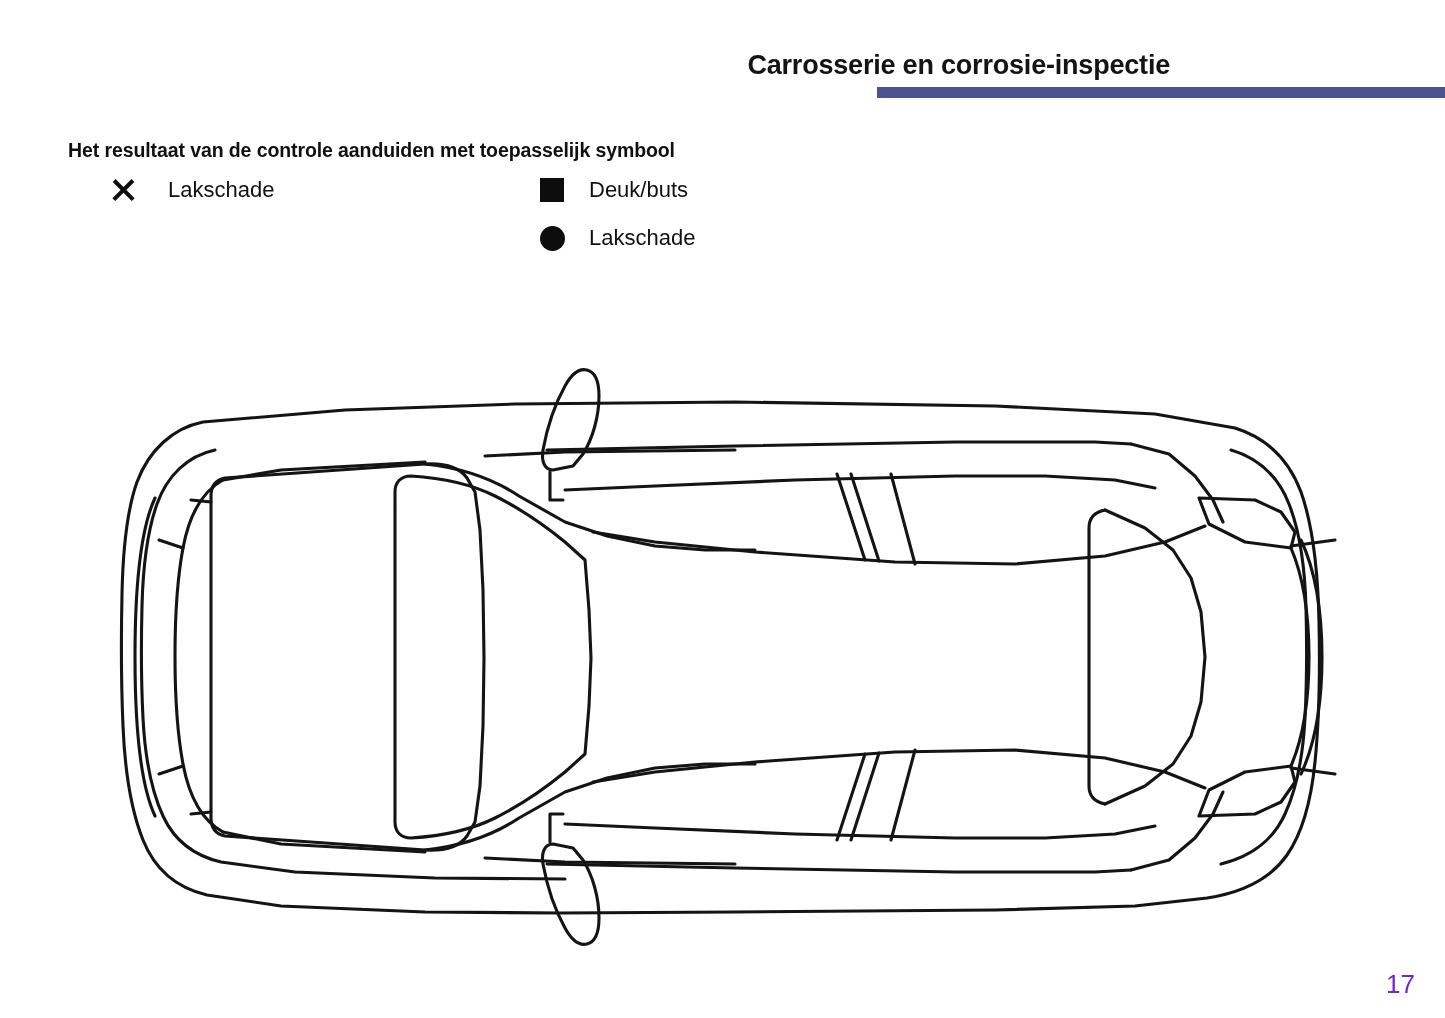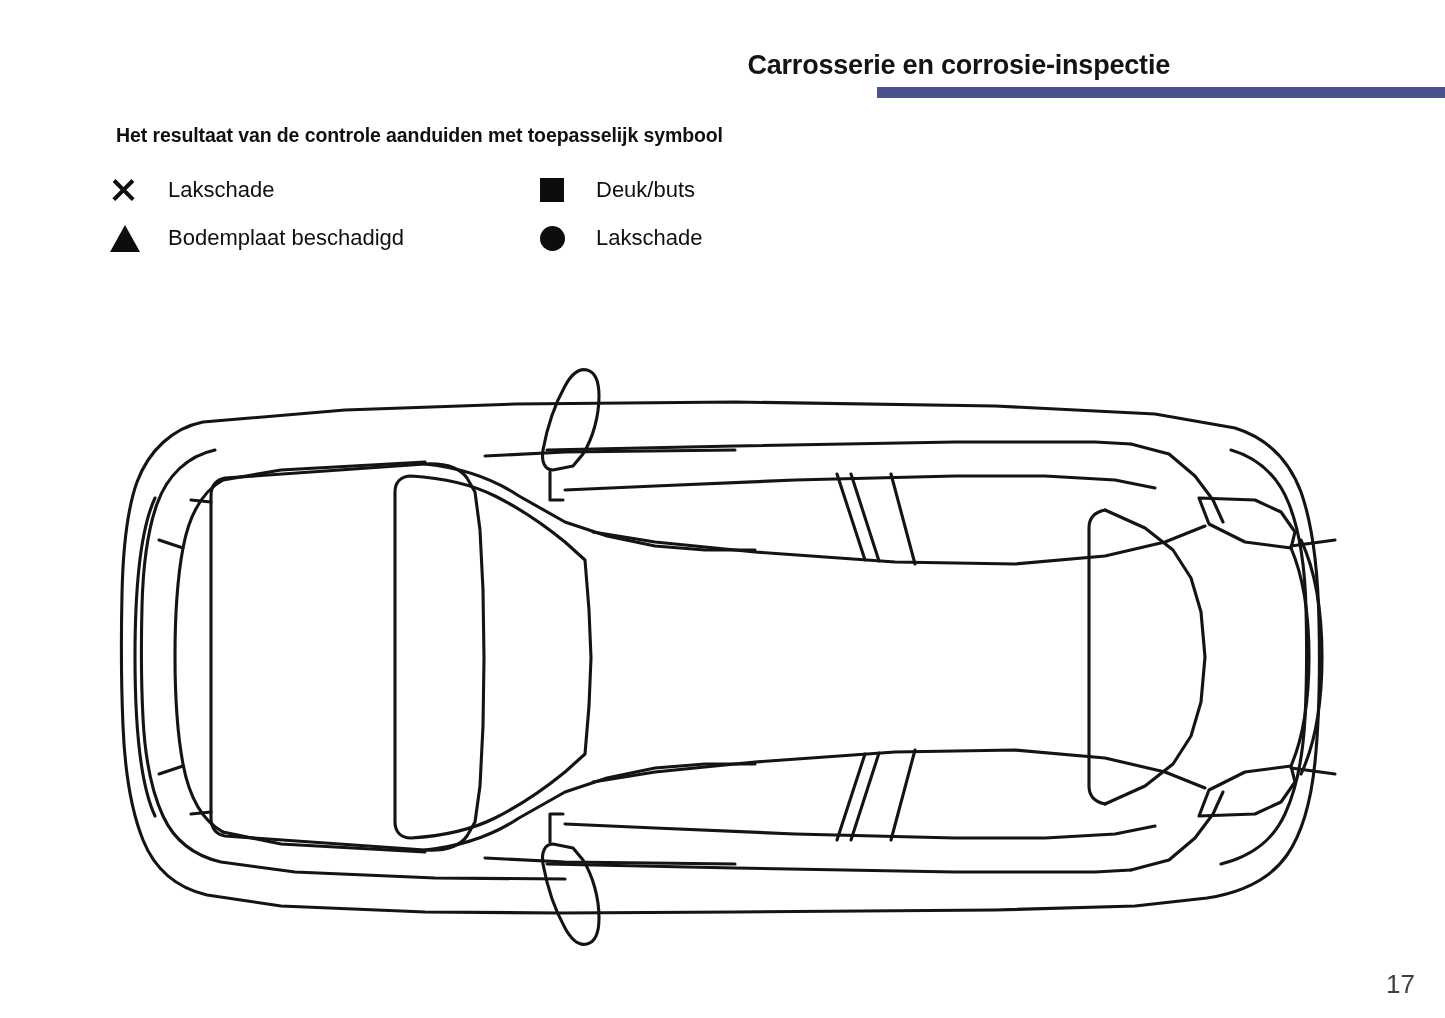--- a/index.html
+++ b/index.html
@@ -54,13 +54,12 @@
   #legend-heading {
     position: absolute;
     left: 68px;
-    top: 0px;
+    top: 15px;
     font-size: 19.5px;
     font-weight: bold;
     letter-spacing: -0.1px;
     white-space: nowrap;
     color: #101010;
-    margin-left: 48px;
   }
   .legend-col {
     position: absolute;

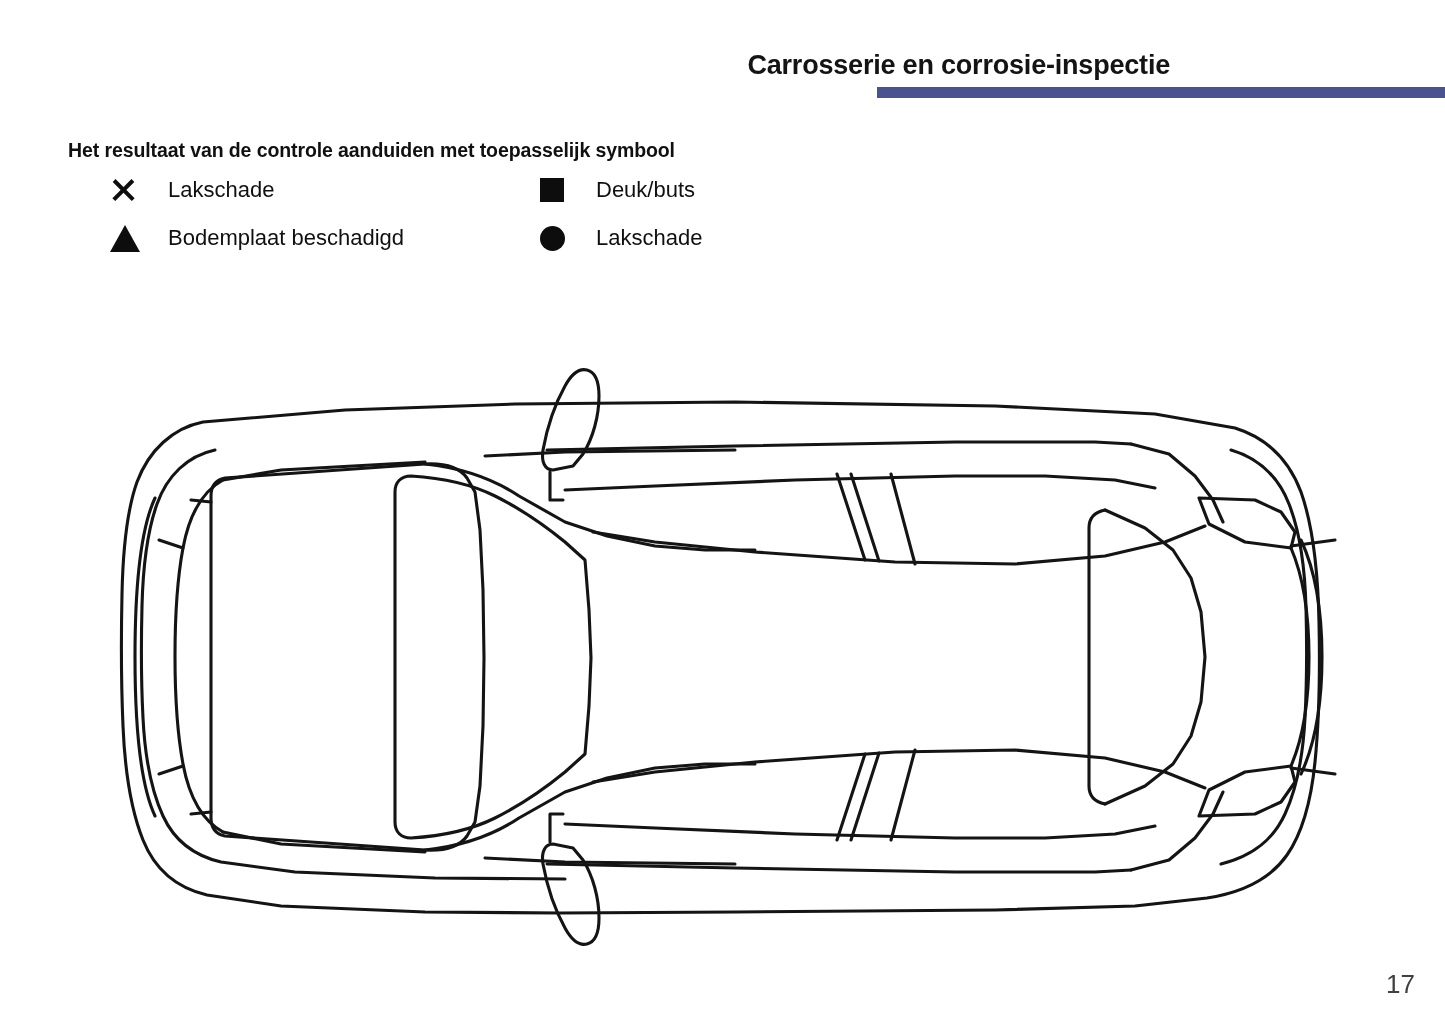--- a/index.html
+++ b/index.html
@@ -90,7 +90,7 @@
     white-space: nowrap;
     margin-left: 18px;
   }
-  #legend-col-right .legend-label { margin-left: 16px; }
+  #legend-col-right .legend-label { margin-left: 9px; }
 
   
   .sym-x {

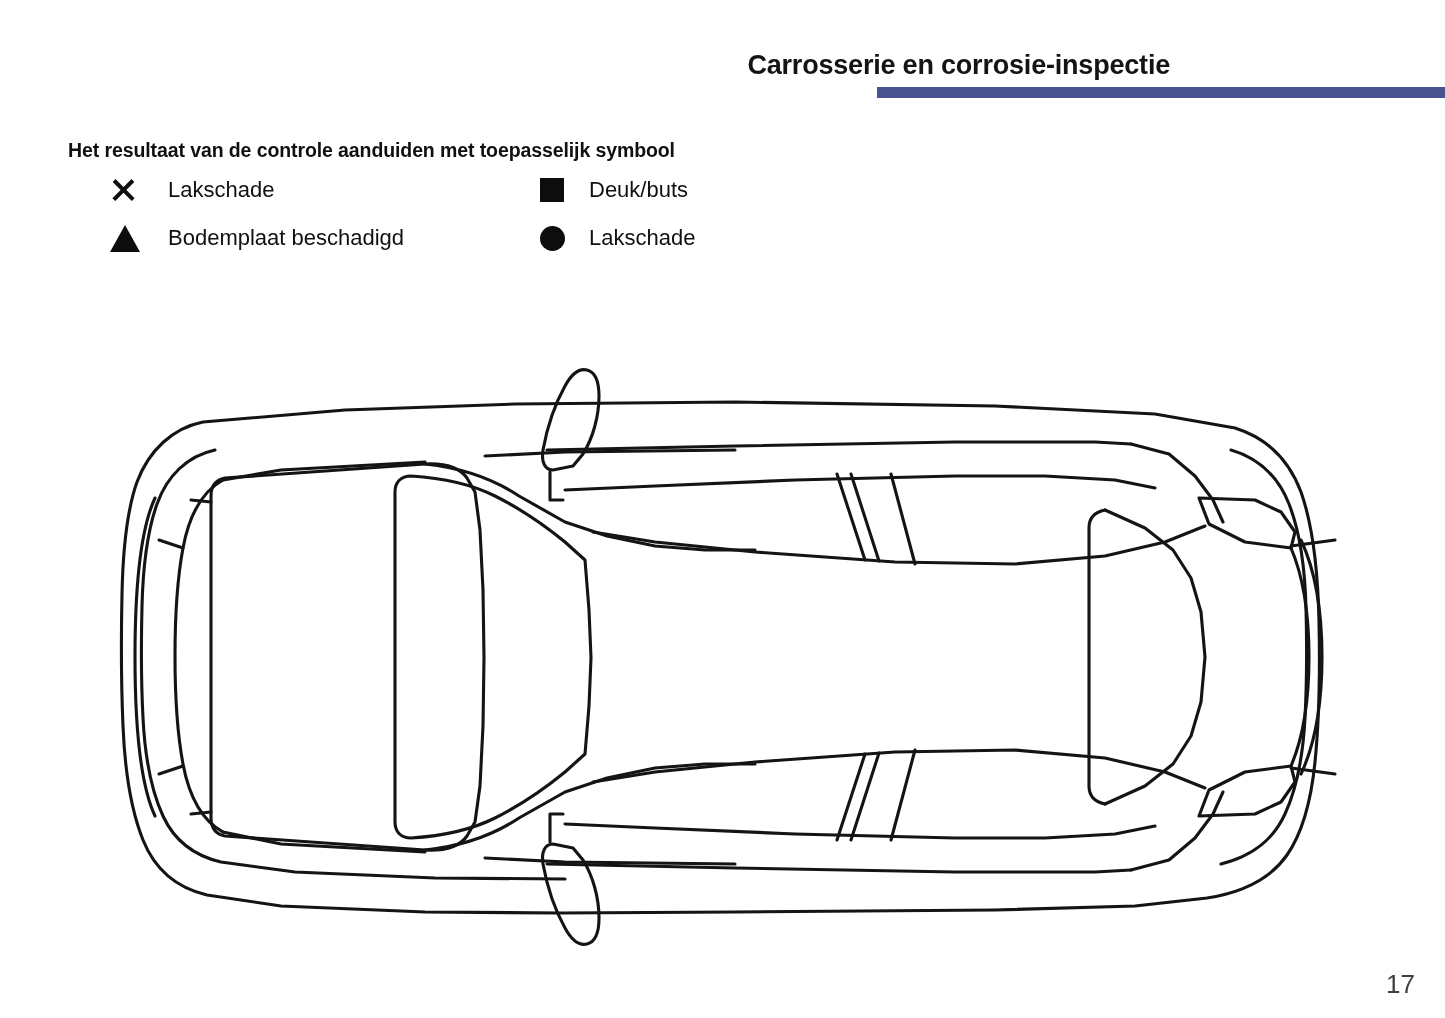--- a/index.html
+++ b/index.html
@@ -187,12 +187,6 @@
       <span class="legend-label">Lakschade</span>
     </div>
 
-    <div class="legend-row">
-      <span class="legend-symbol">
-        <span class="sym-triangle"></span>
-      </span>
-      <span class="legend-label">Bodemplaat beschadigd</span>
-    </div>
 
   </div>
 

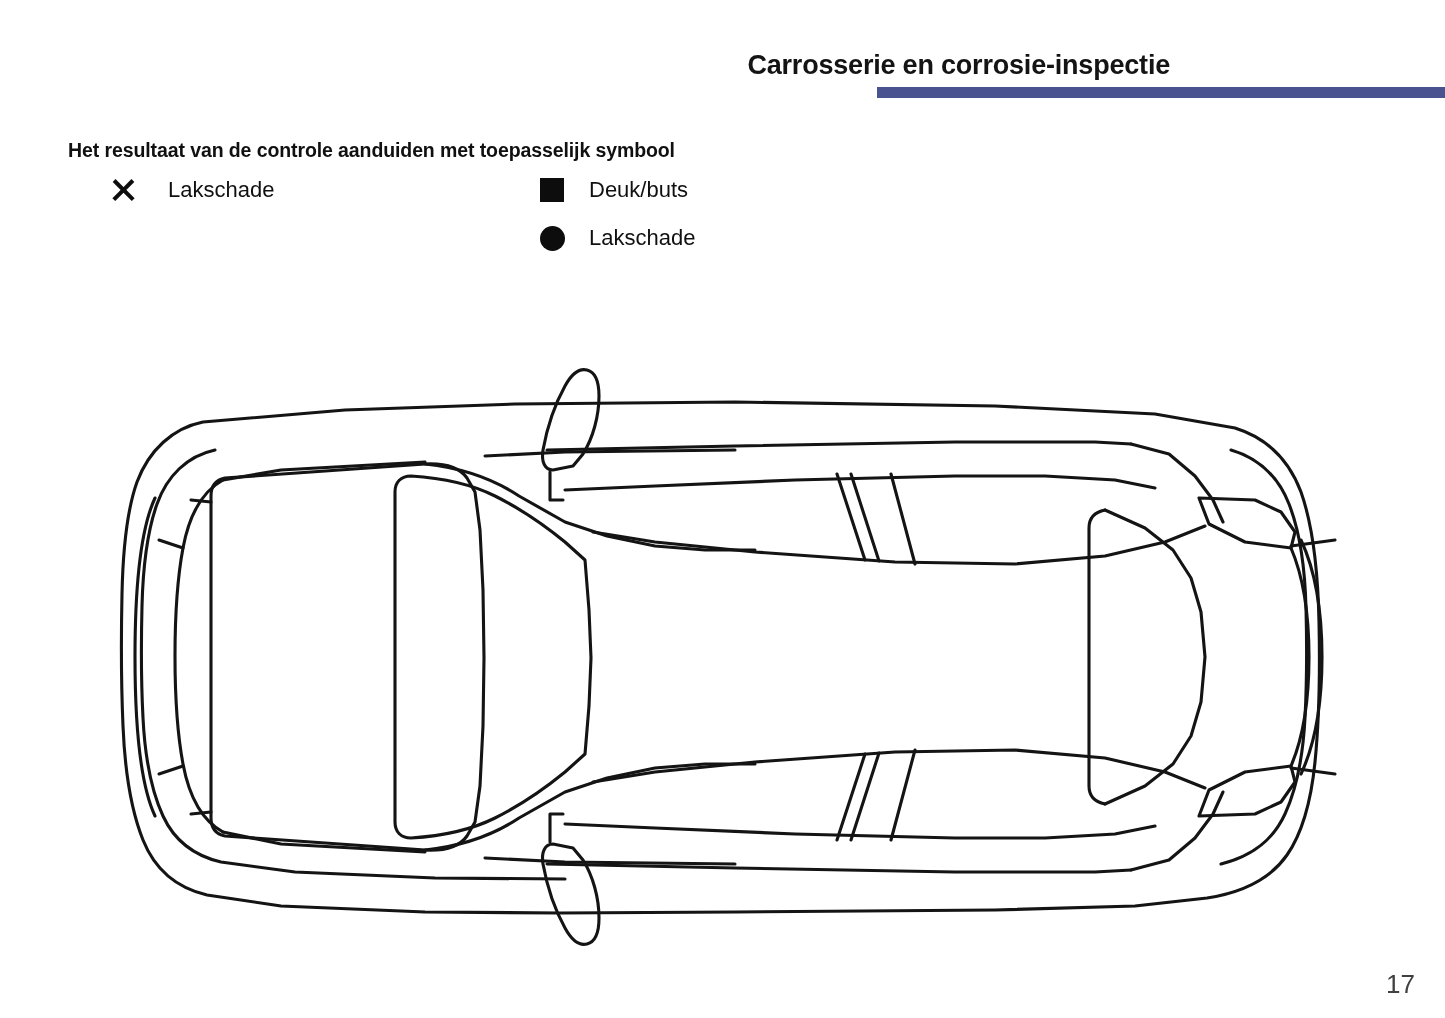--- a/index.html
+++ b/index.html
@@ -163,7 +163,7 @@
     right: 30px;
     bottom: 18px;
     font-size: 26px;
-    color: #404040;
+    color: #6d28d9;
   }
 </style>
 </head>

